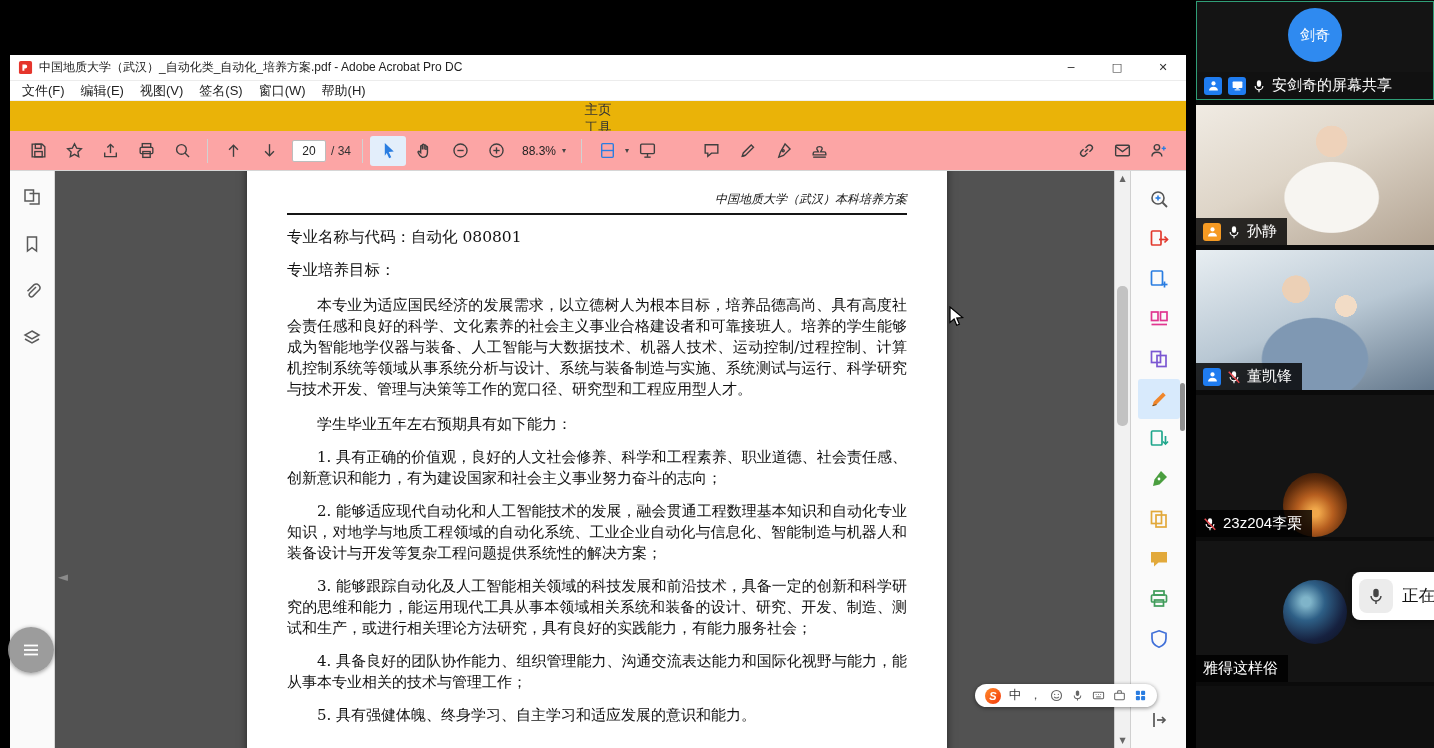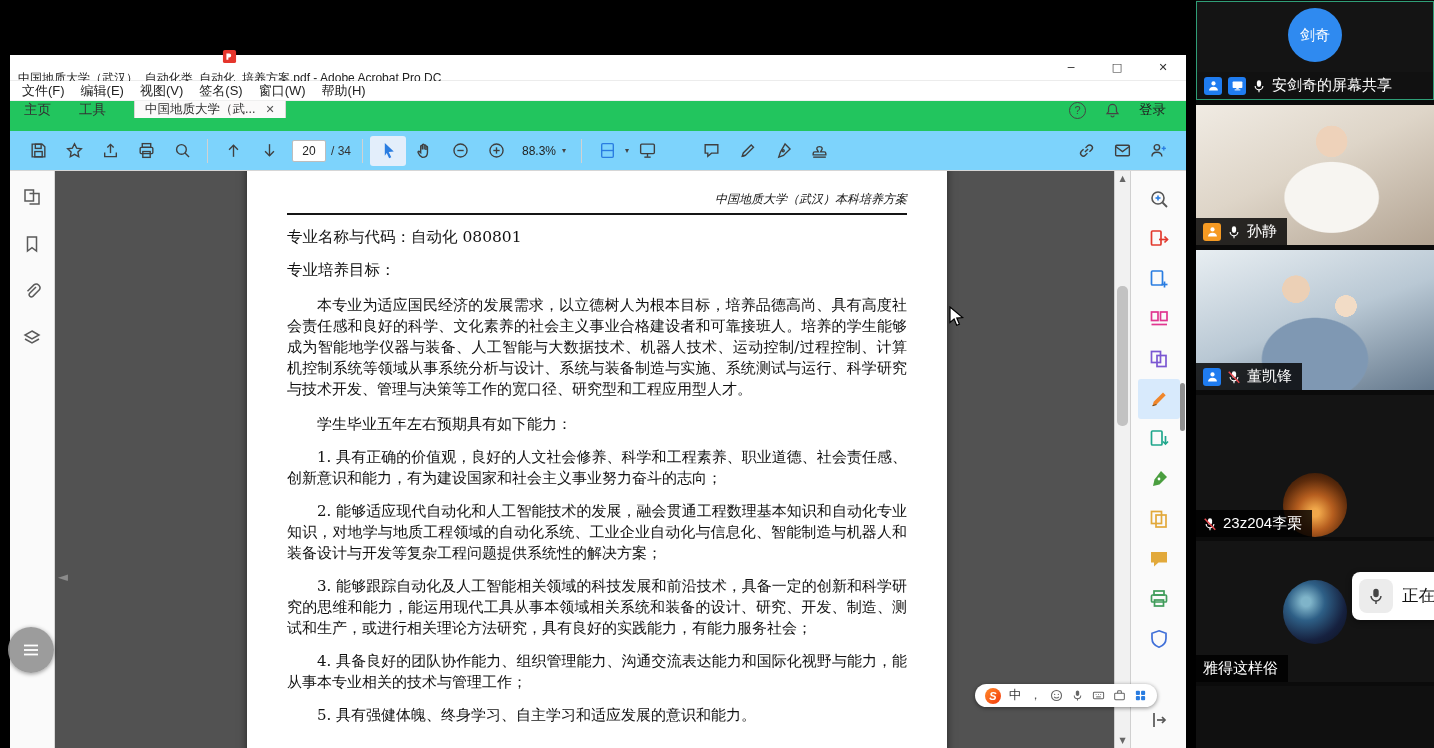--- a/index.html
+++ b/index.html
@@ -20,7 +20,7 @@
     height:26px; background:#fff; display:flex; align-items:center;
     justify-content:space-between; border-bottom:1px solid #ececec;
   }
-  .titlebar-left { display:flex; align-items:center; gap:6px; padding-left:8px;flex-direction:column; }
+  .titlebar-left { display:flex; align-items:center; gap:6px; padding-left:8px; }
   .pdf-icon svg { width:15px; height:15px; display:block; }
   .title-text { font-size:12px; color:#222; white-space:nowrap; }
   .win-controls { display:flex; height:100%; }

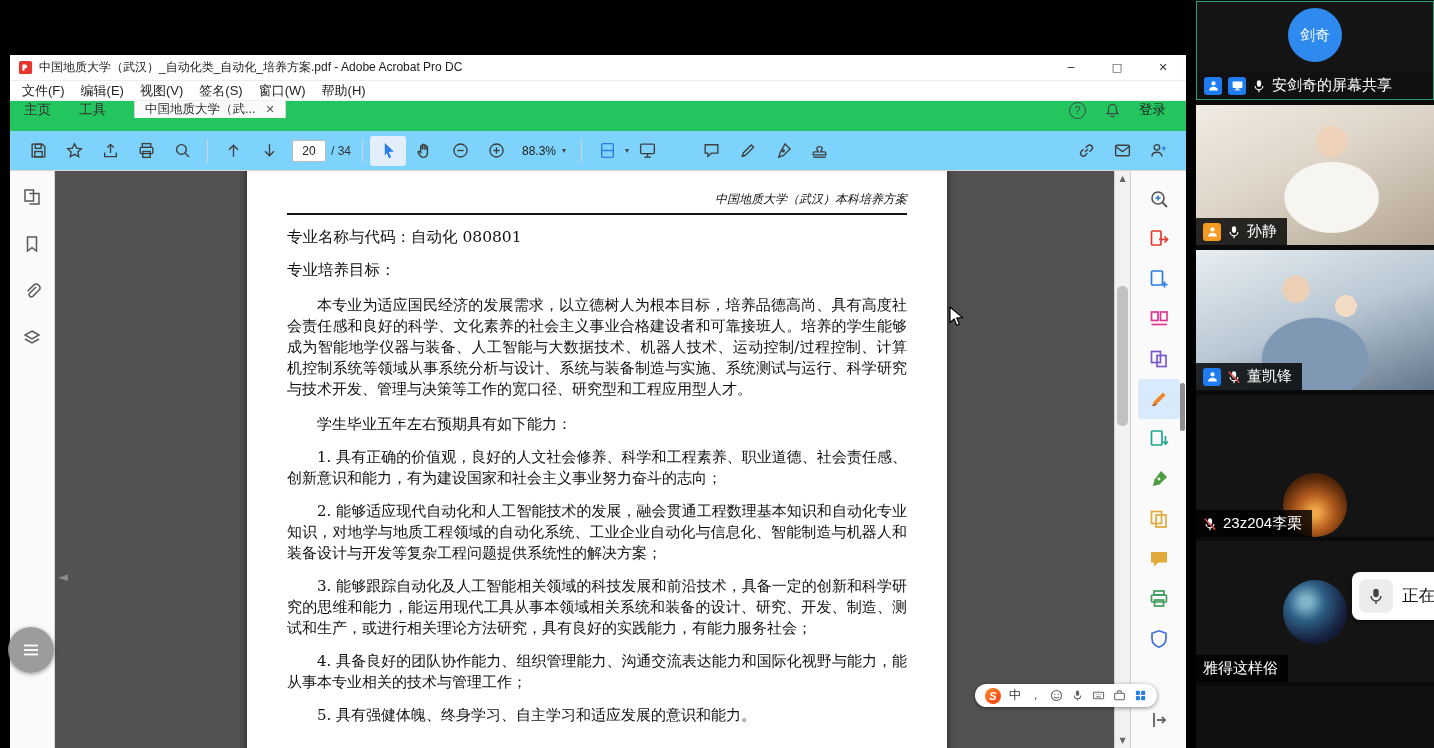--- a/index.html
+++ b/index.html
@@ -31,7 +31,7 @@
              padding-left:12px; border-bottom:1px solid #f0f0f0; }
   .menu-item { font-size:13px; color:#222; white-space:nowrap; }
 
-  .tabbar { height:30px; background:#22c55e; display:flex; align-items:flex-start; }
+  .tabbar { height:30px; background:#eab308; display:flex; align-items:center;flex-direction:column; }
   .tab-plain { display:flex; align-items:center; padding:0 14px; font-size:13.5px; color:#333; }
   .doc-tab {
     margin-left:14px; display:flex; align-items:center; gap:10px; padding:0 10px;

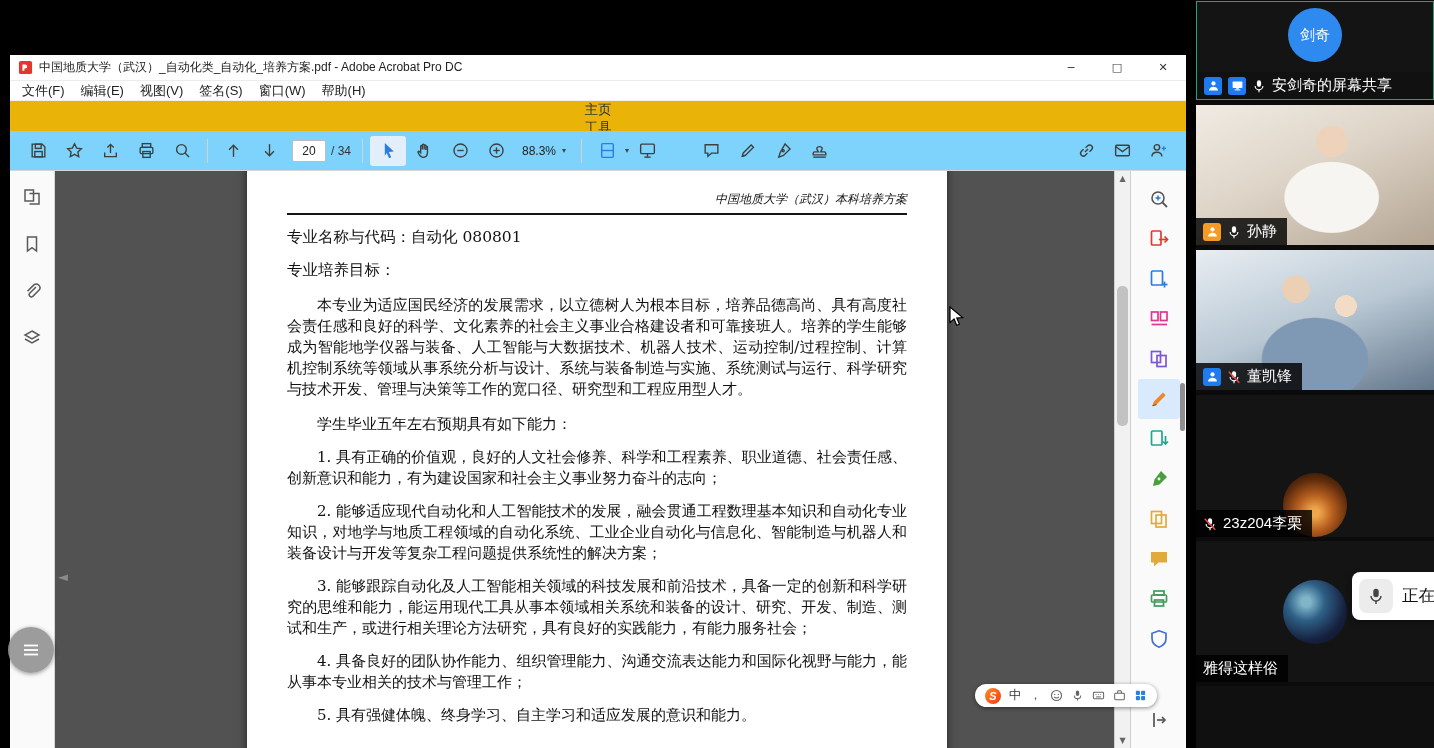--- a/index.html
+++ b/index.html
@@ -46,7 +46,7 @@
   .bell svg { width:17px; height:17px; display:block; }
   .signin { font-size:13.5px; color:#222; }
 
-  .toolbar { height:40px; background:#7dd3fc; border-bottom:1px solid #d6d6d6;
+  .toolbar { height:40px; background:#fca5a5; border-bottom:1px solid #d6d6d6;
              display:flex; align-items:center; padding:0 10px; gap:0; }
   .tbi { width:36px; height:30px; display:flex; align-items:center; justify-content:center;
          border-radius:3px; }

